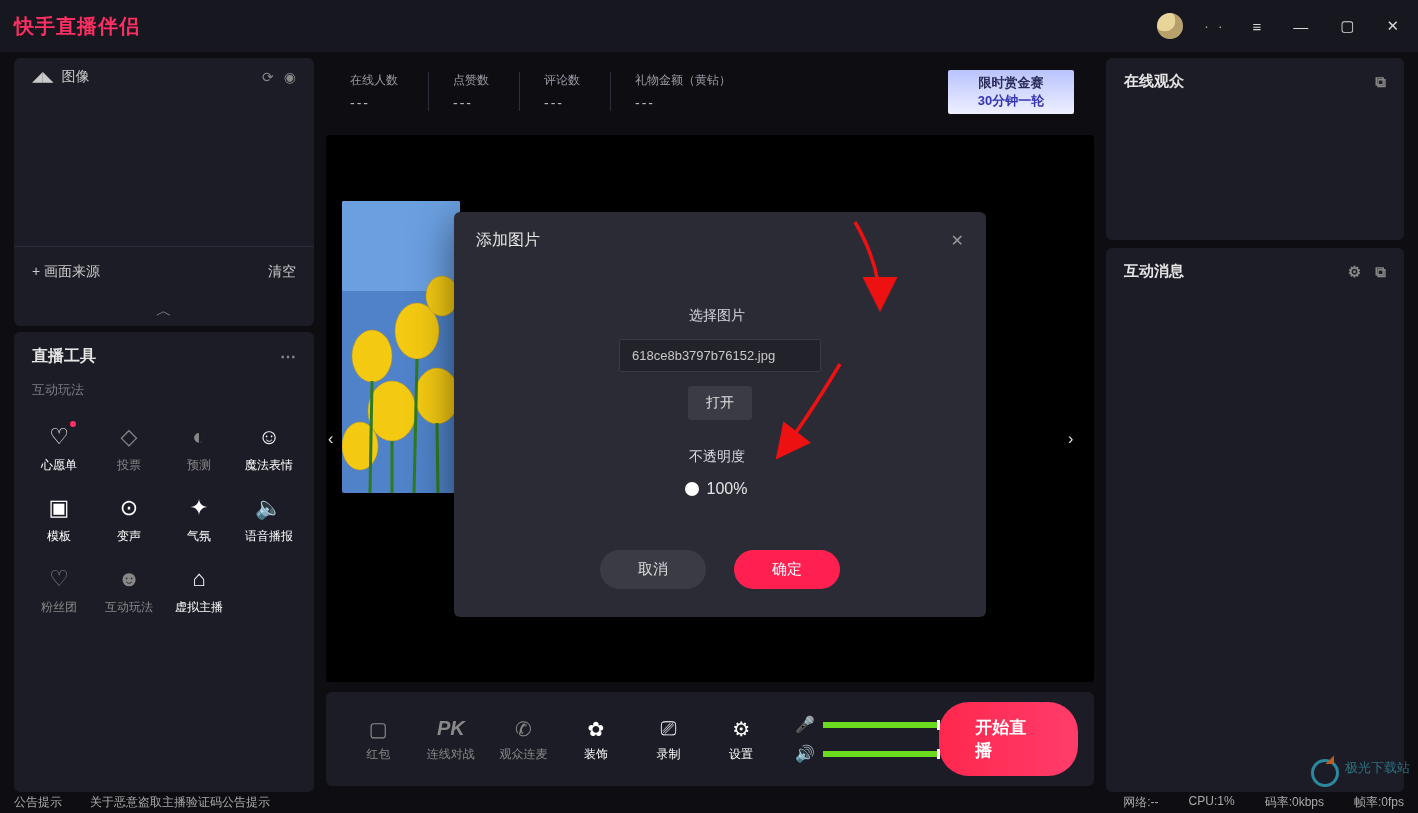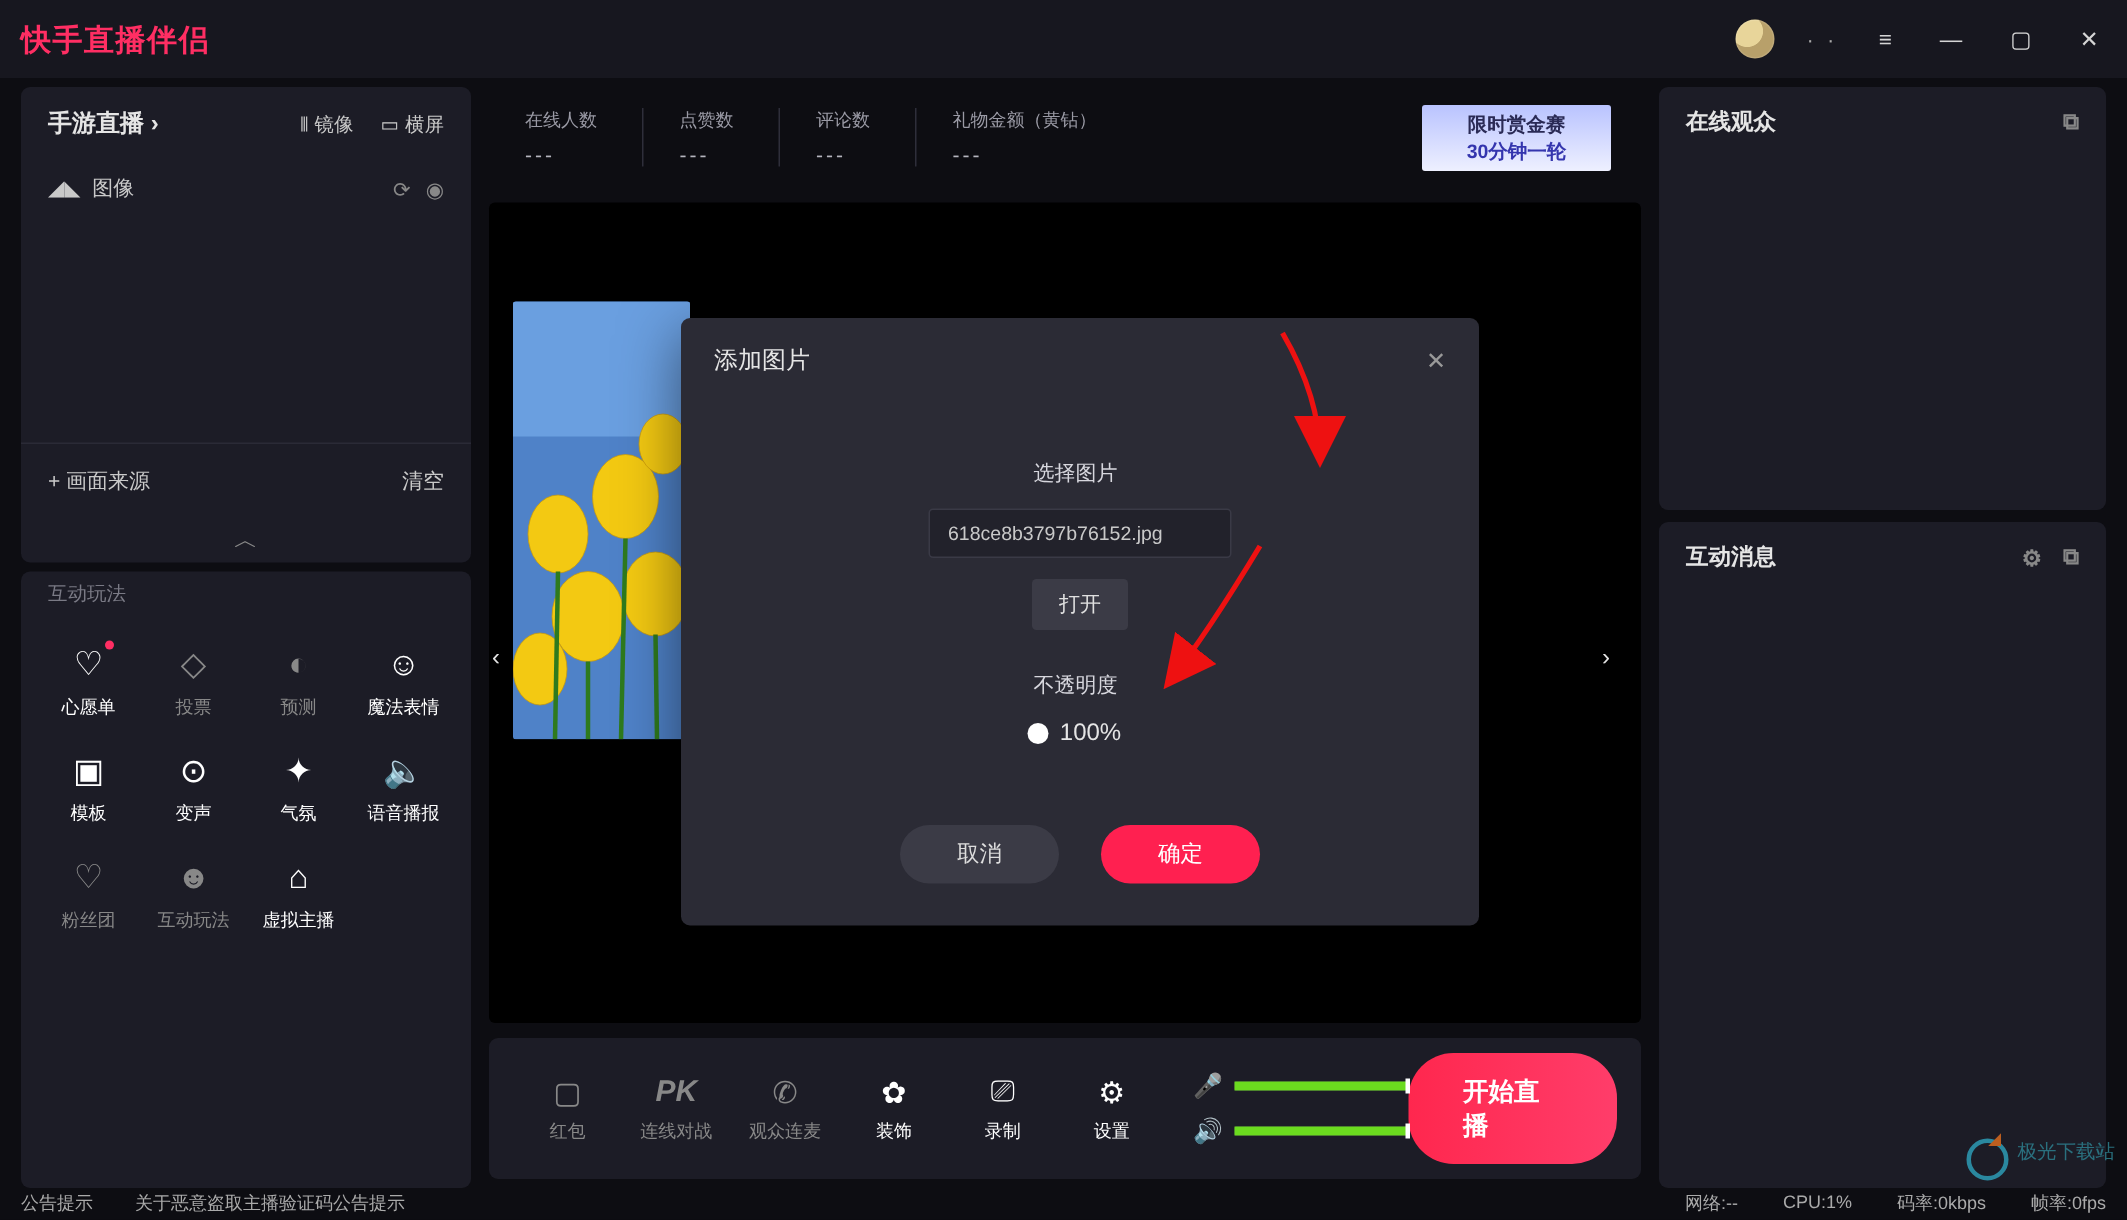--- a/index.html
+++ b/index.html
@@ -91,19 +91,6 @@
 
   <div class="leftcol">
     <div class="panel">
-      <div class="sourcehead">
-        <span>手游直播 ›</span>
-        <div class="btns">
-          <span>
-              <span>⦀</span>
-              <span>镜像</span>
-            </span>
-          <span>
-              <span>▭</span>
-              <span>横屏</span>
-            </span>
-        </div>
-      </div>
       <div class="item-row">
         <span><span style="margin-right:8px;">◢◣</span><span>图像</span></span>
         <span class="ricons">

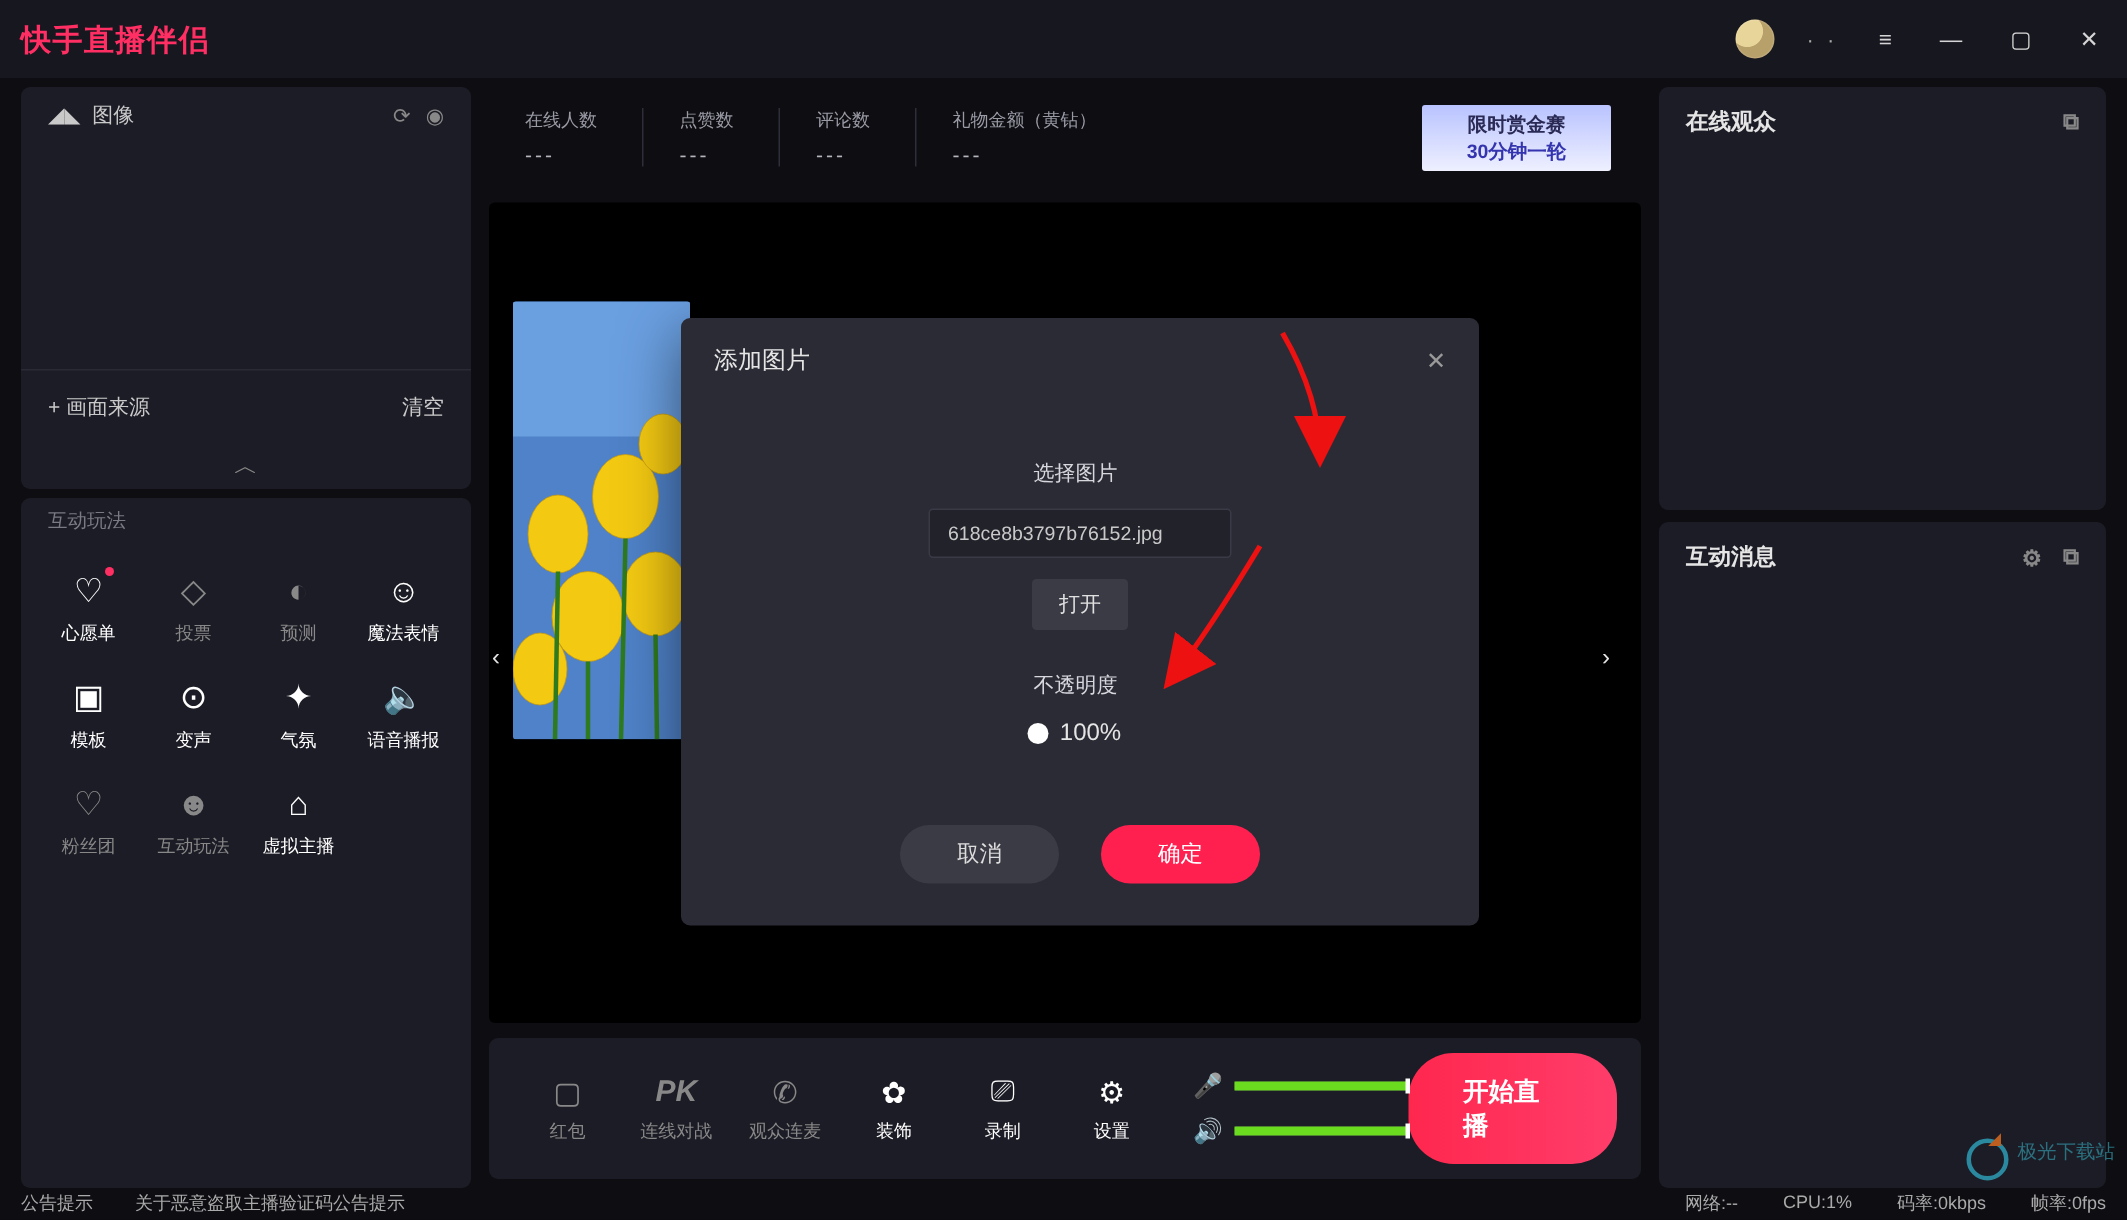--- a/index.html
+++ b/index.html
@@ -182,7 +182,7 @@
   </div>
 
   <div class="rightcol">
-    <div class="rpanel" style="height:282px;">
+    <div class="rpanel" style="height:182px;">
       <div class="rhd">
           <span>在线观众</span>
           <span style="color:#888;">⧉</span>

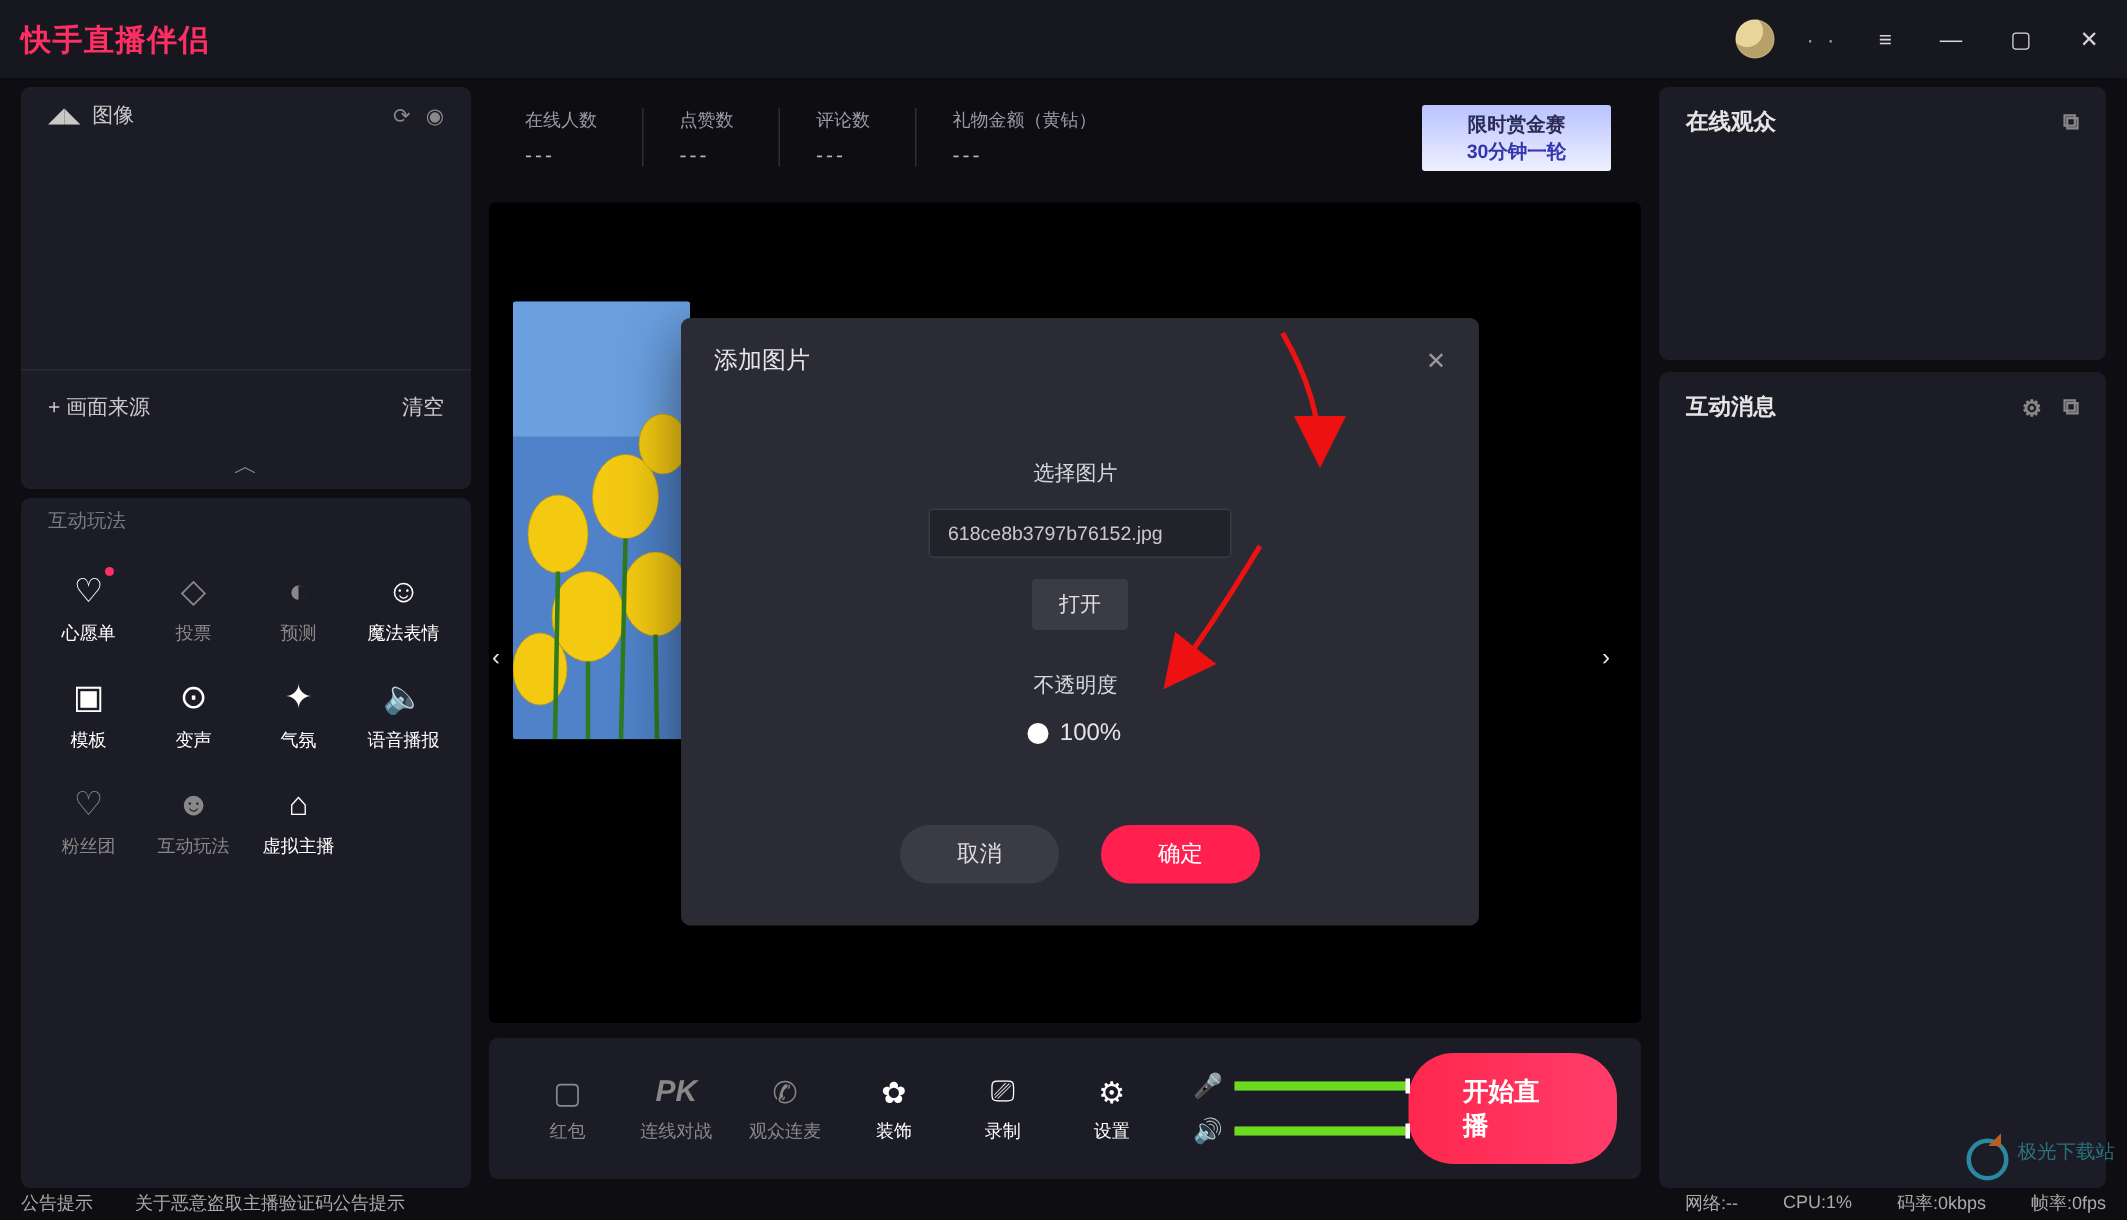--- a/index.html
+++ b/index.html
@@ -106,6 +106,10 @@
     </div>
 
     <div class="panel" style="flex:1;overflow:hidden;">
+      <div class="toolshead">
+        <span>直播工具</span>
+        <span style="color:#888;">⋯</span>
+      </div>
       <div class="section-lbl">互动玩法</div>
       <div class="tool-grid">
         <div class="tool active heart"><div class="ico">♡</div><span>心愿单</span></div>

